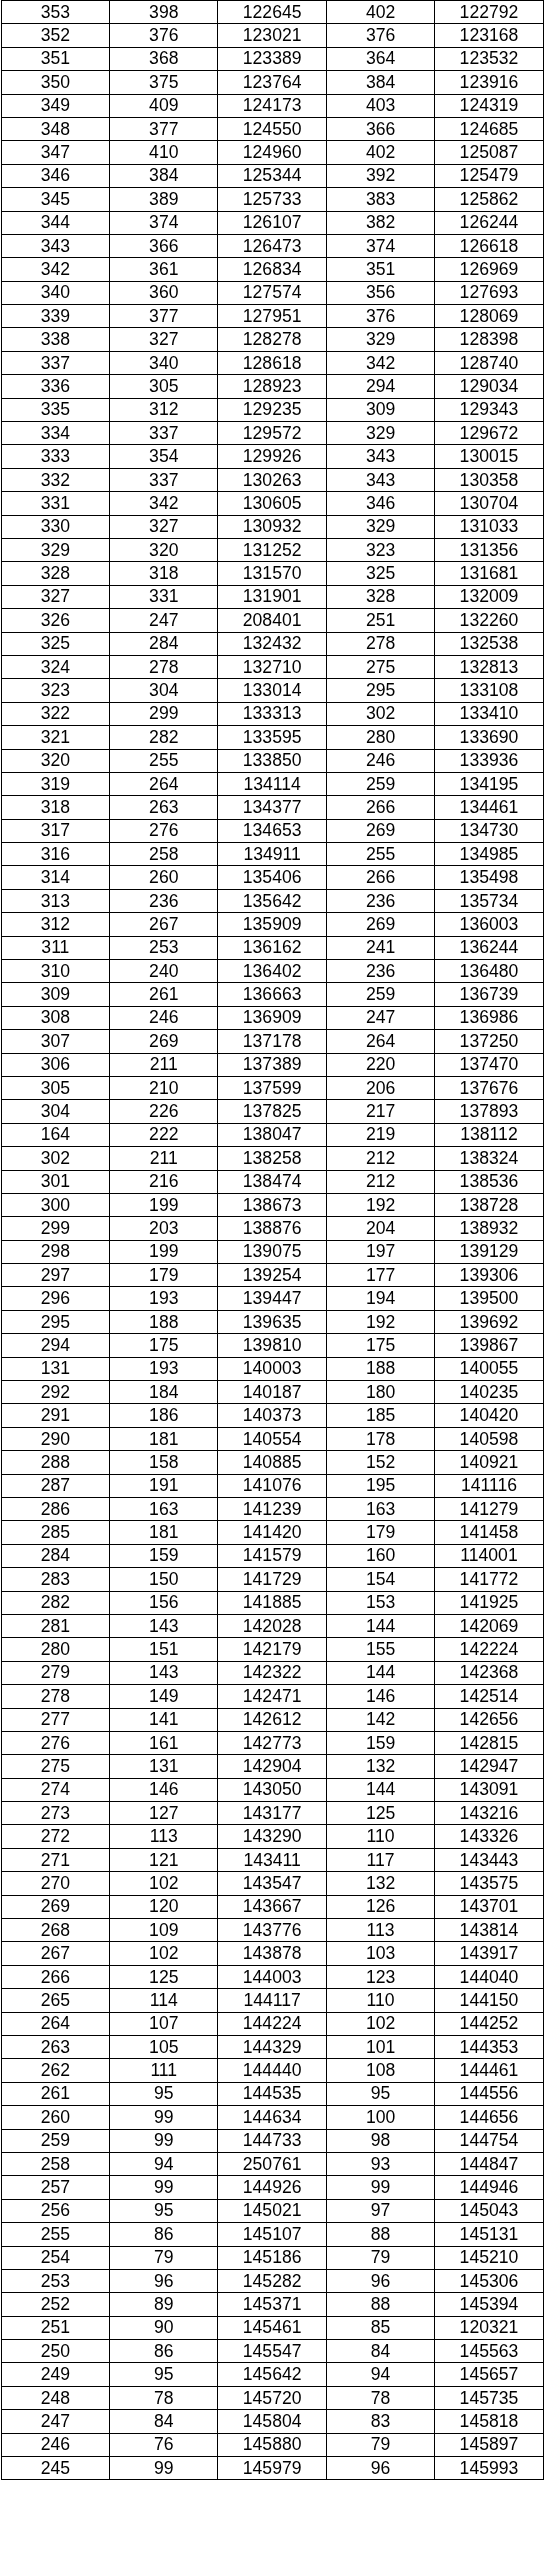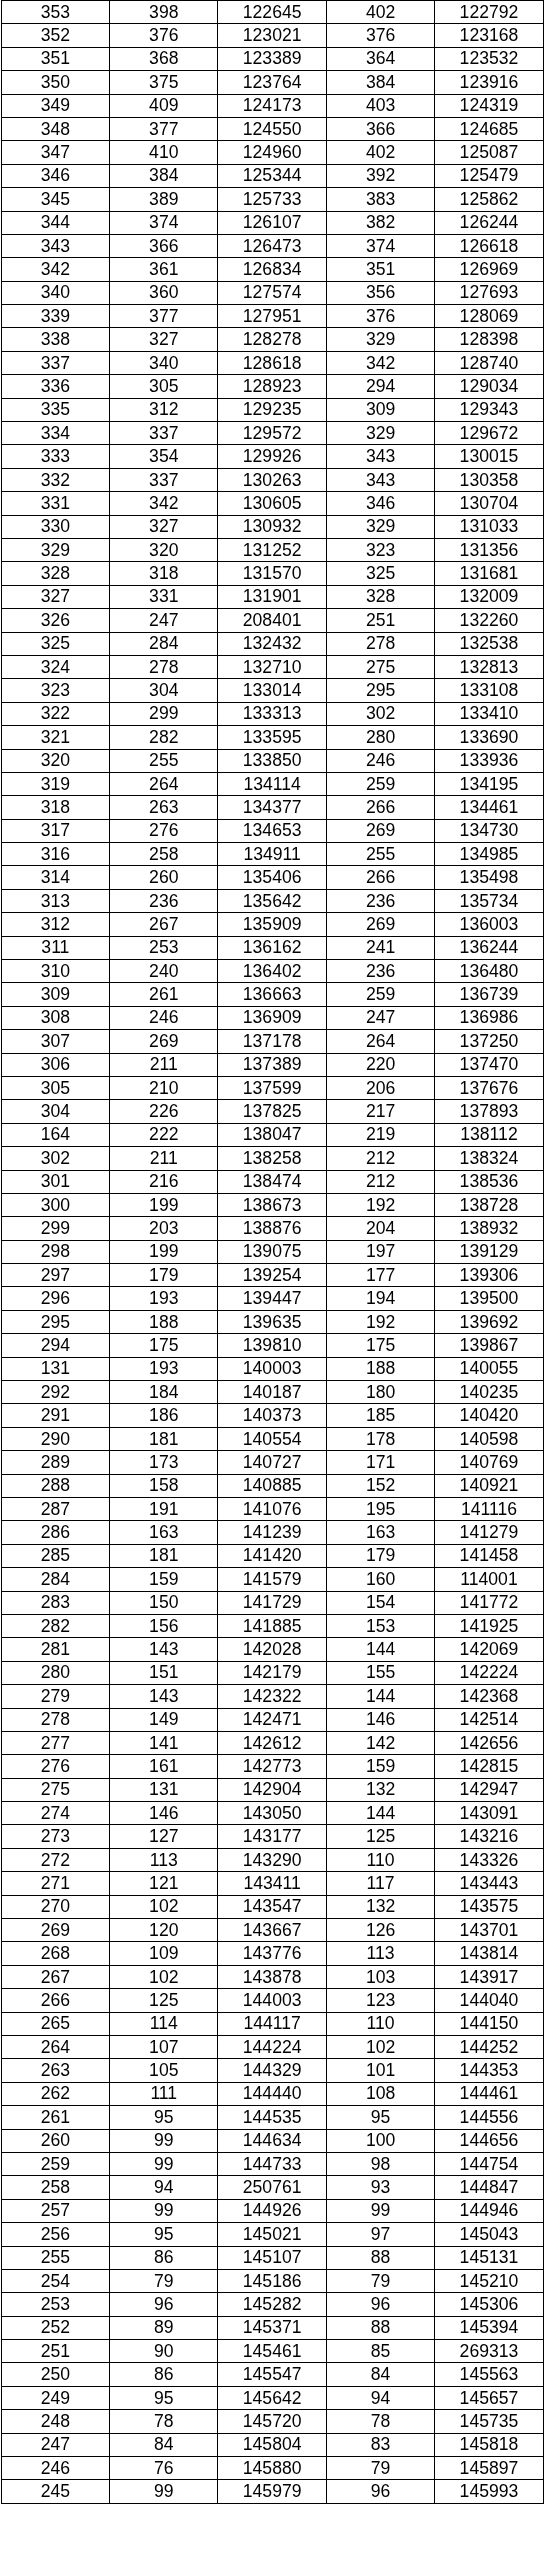--- a/index.html
+++ b/index.html
@@ -486,13 +486,6 @@
           <td>140598</td>
         </tr>
         <tr>
-          <td>289</td>
-          <td>173</td>
-          <td>140727</td>
-          <td>171</td>
-          <td>140769</td>
-        </tr>
-        <tr>
           <td>288</td>
           <td>158</td>
           <td>140885</td>

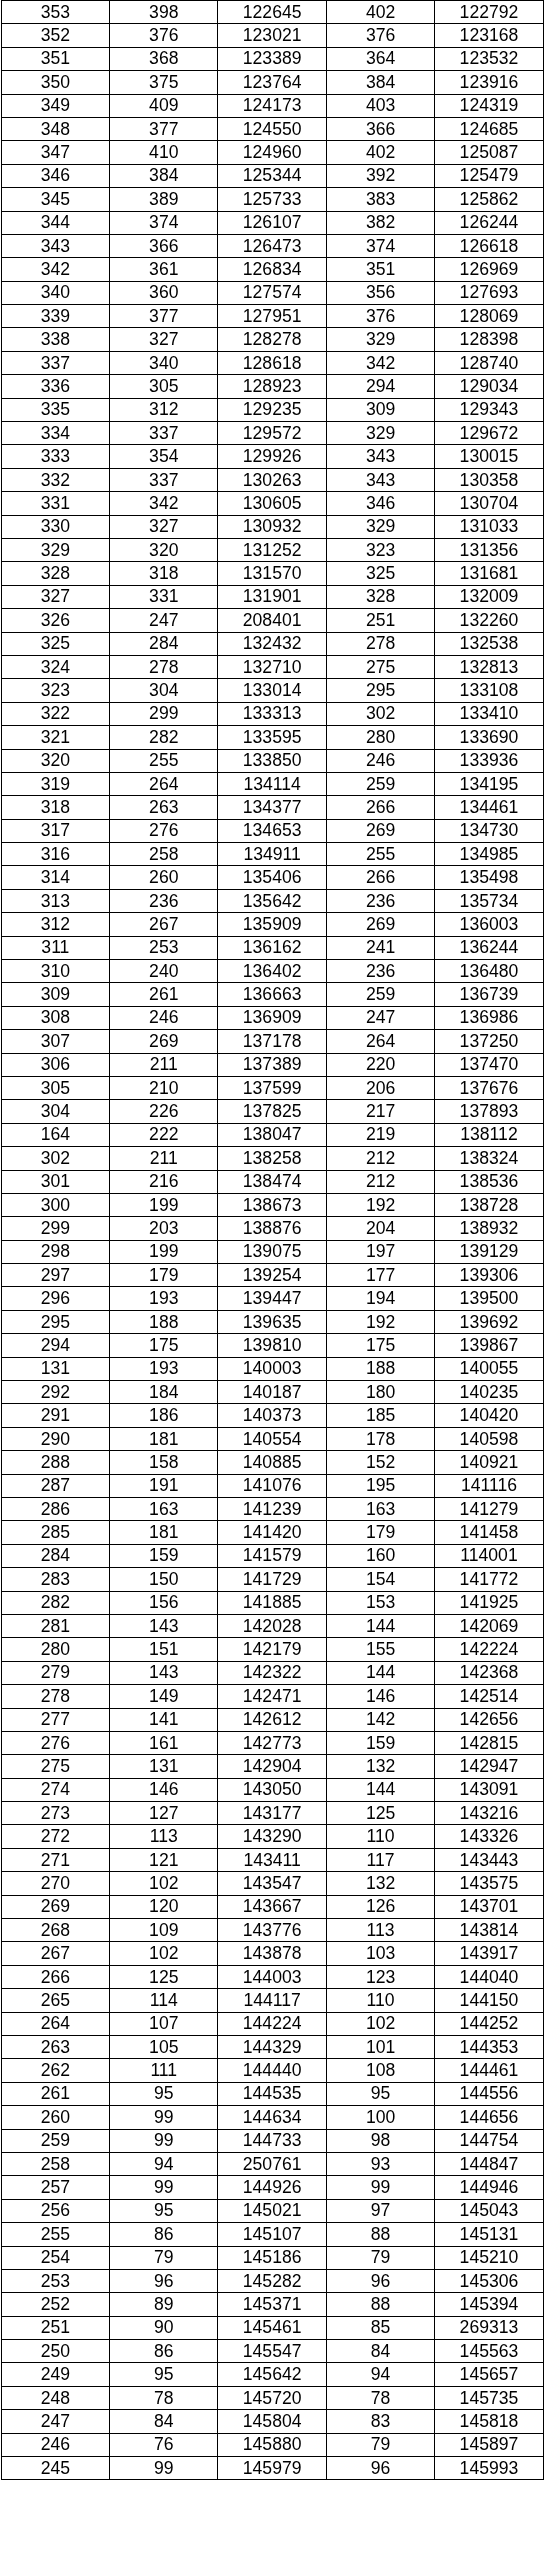--- a/index.html
+++ b/index.html
@@ -749,7 +749,7 @@
           <td>90</td>
           <td>145461</td>
           <td>85</td>
-          <td>269313</td>
+          <td>120321</td>
         </tr>
         <tr>
           <td>250</td>

